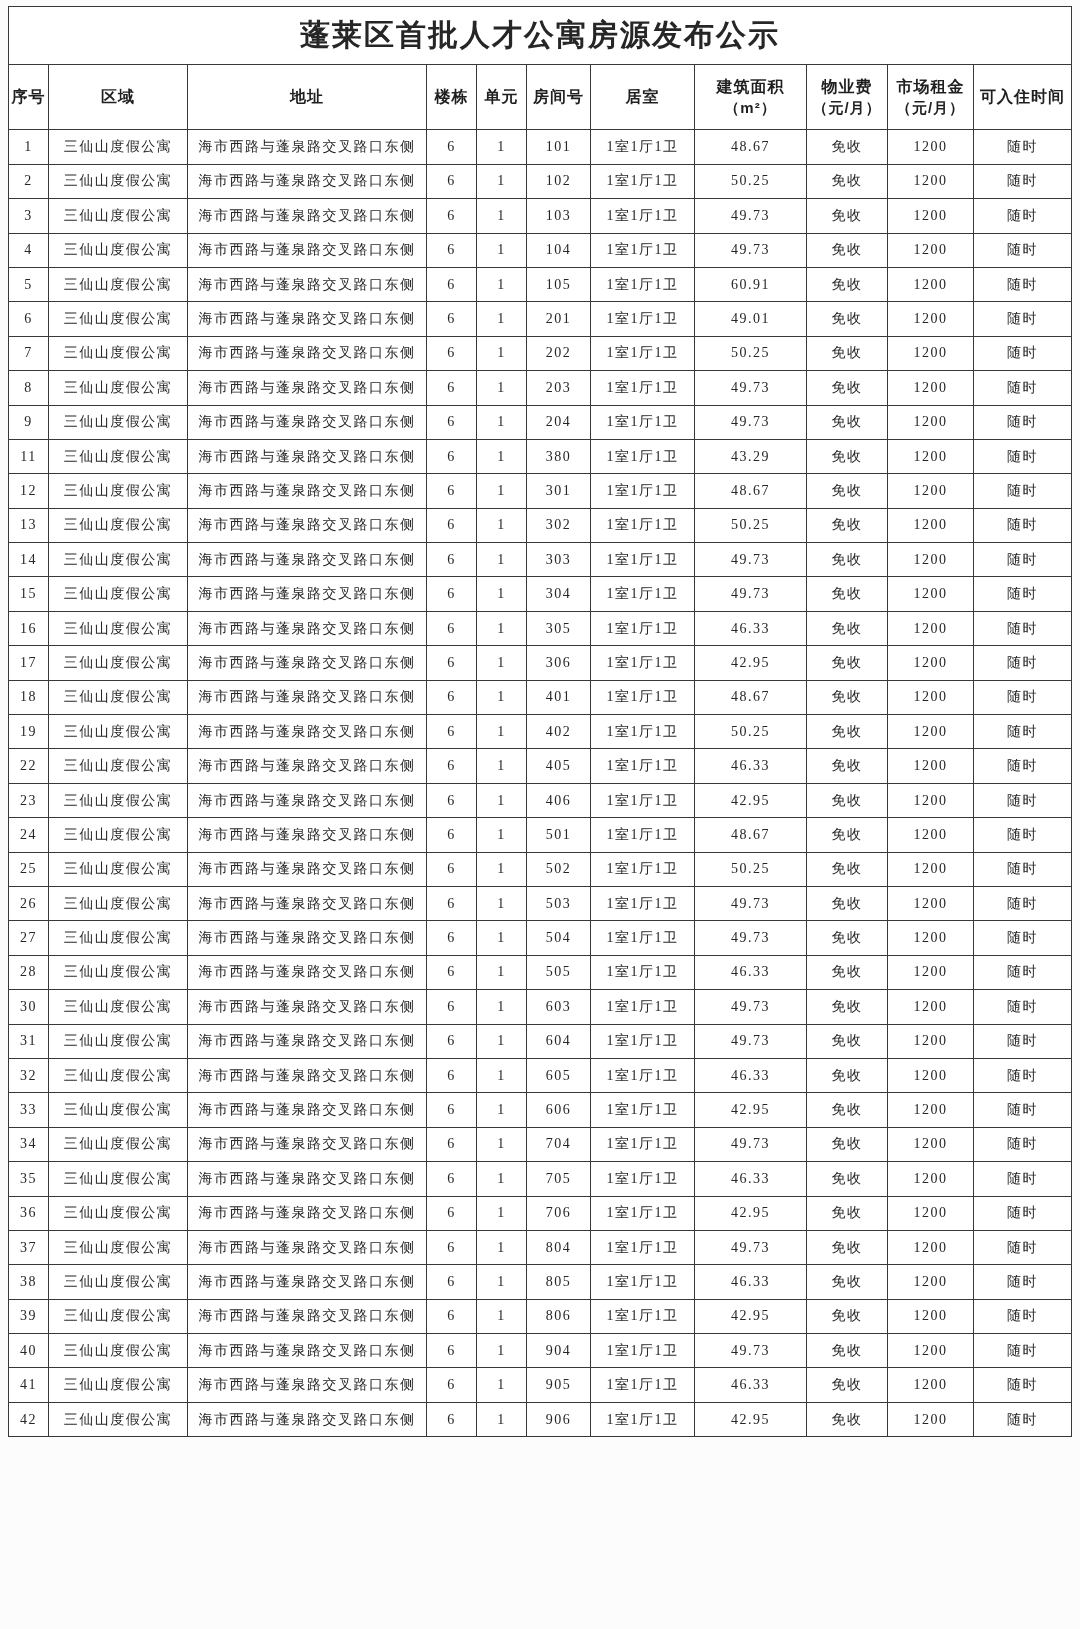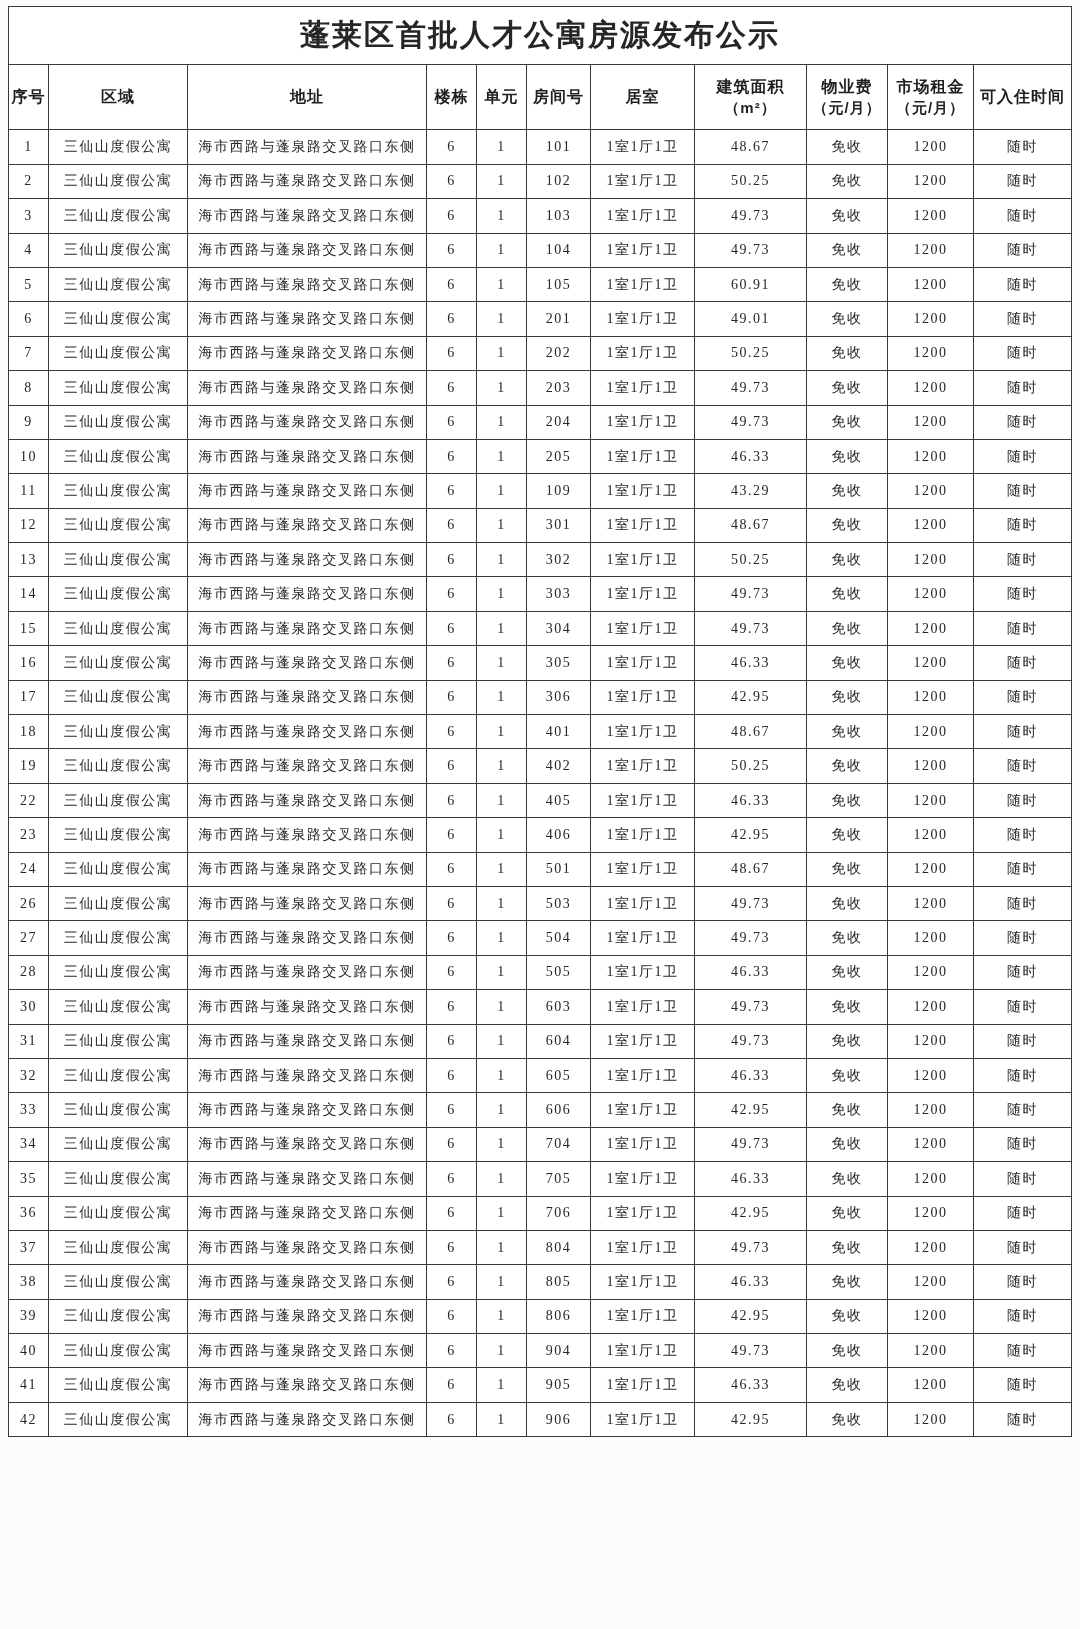--- a/index.html
+++ b/index.html
@@ -256,19 +256,6 @@
           <td>随时</td>
         </tr>
         <tr>
-          <td>10</td>
-          <td>三仙山度假公寓</td>
-          <td>海市西路与蓬泉路交叉路口东侧</td>
-          <td>6</td>
-          <td>1</td>
-          <td>205</td>
-          <td>1室1厅1卫</td>
-          <td>46.33</td>
-          <td>免收</td>
-          <td>1200</td>
-          <td>随时</td>
-        </tr>
-        <tr>
           <td>11</td>
           <td>三仙山度假公寓</td>
           <td>海市西路与蓬泉路交叉路口东侧</td>

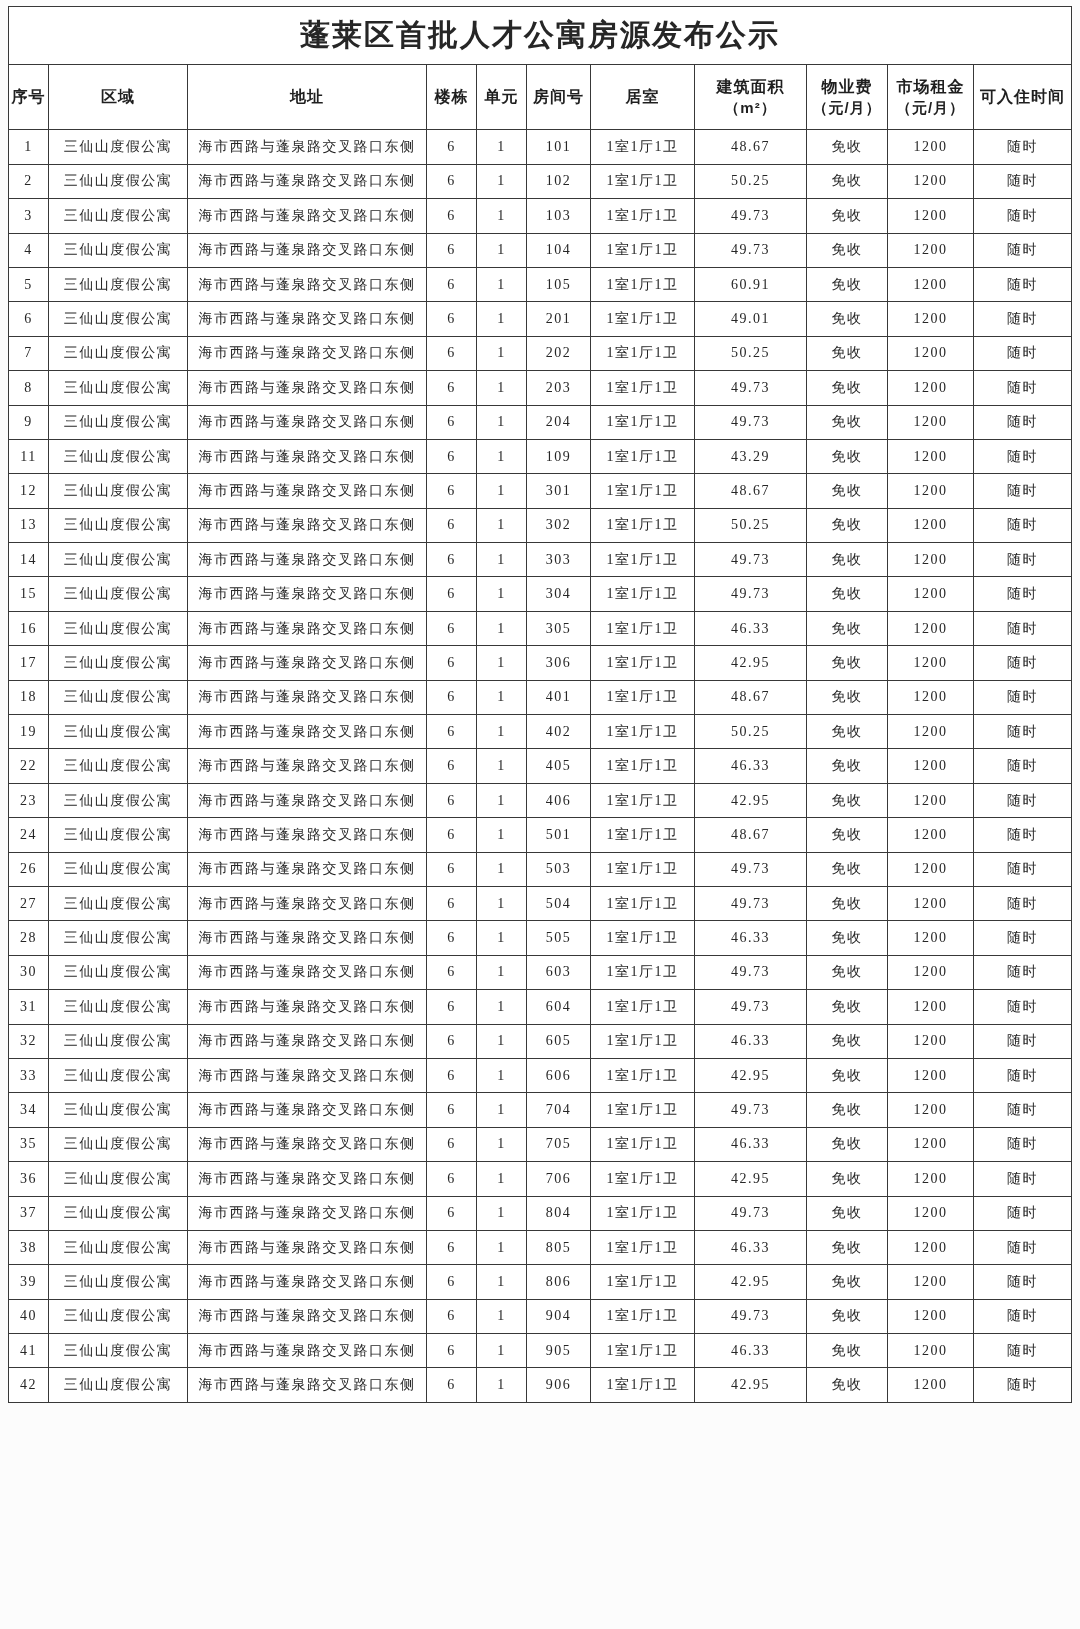--- a/index.html
+++ b/index.html
@@ -261,7 +261,7 @@
           <td>海市西路与蓬泉路交叉路口东侧</td>
           <td>6</td>
           <td>1</td>
-          <td>109</td>
+          <td>380</td>
           <td>1室1厅1卫</td>
           <td>43.29</td>
           <td>免收</td>

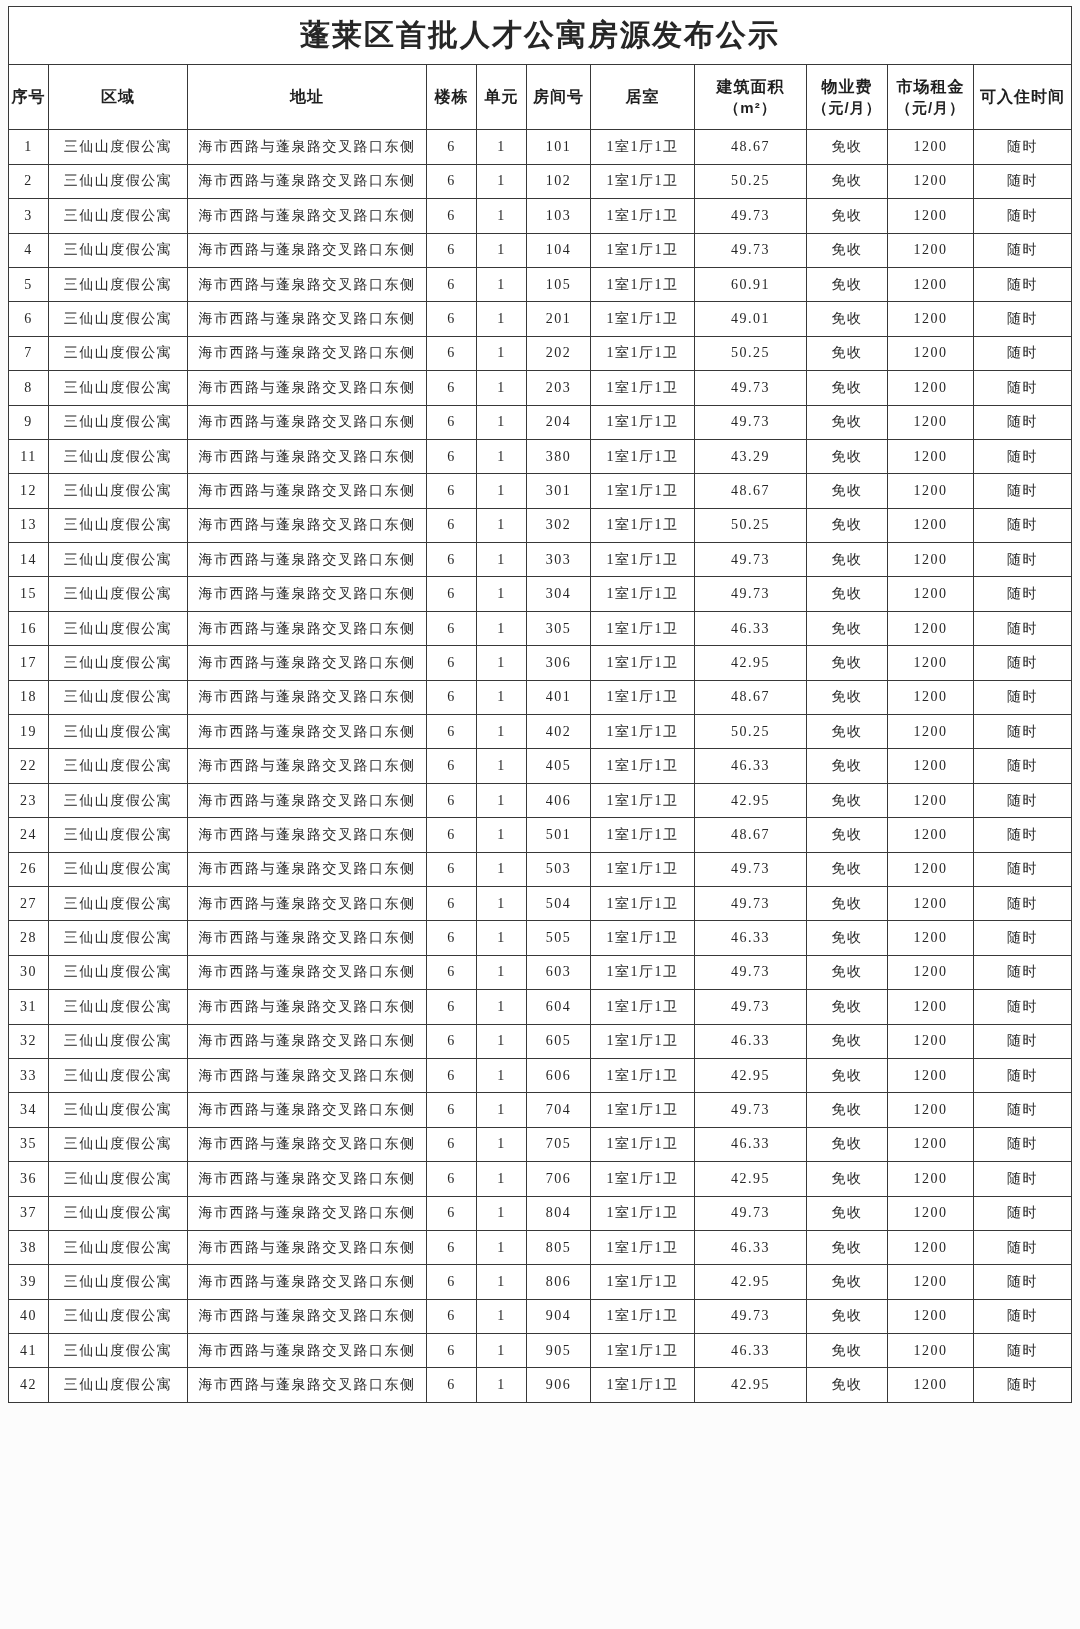--- a/index.html
+++ b/index.html
@@ -412,6 +412,19 @@
           <td>随时</td>
         </tr>
         <tr>
+          <td>25</td>
+          <td>三仙山度假公寓</td>
+          <td>海市西路与蓬泉路交叉路口东侧</td>
+          <td>6</td>
+          <td>1</td>
+          <td>502</td>
+          <td>1室1厅1卫</td>
+          <td>50.25</td>
+          <td>免收</td>
+          <td>1200</td>
+          <td>随时</td>
+        </tr>
+        <tr>
           <td>26</td>
           <td>三仙山度假公寓</td>
           <td>海市西路与蓬泉路交叉路口东侧</td>

